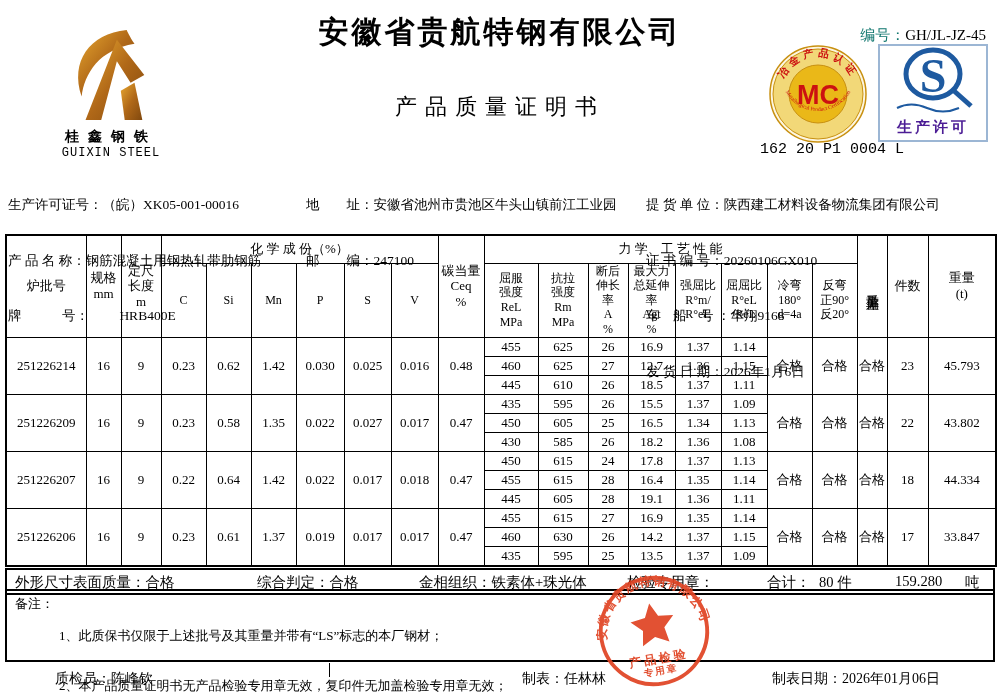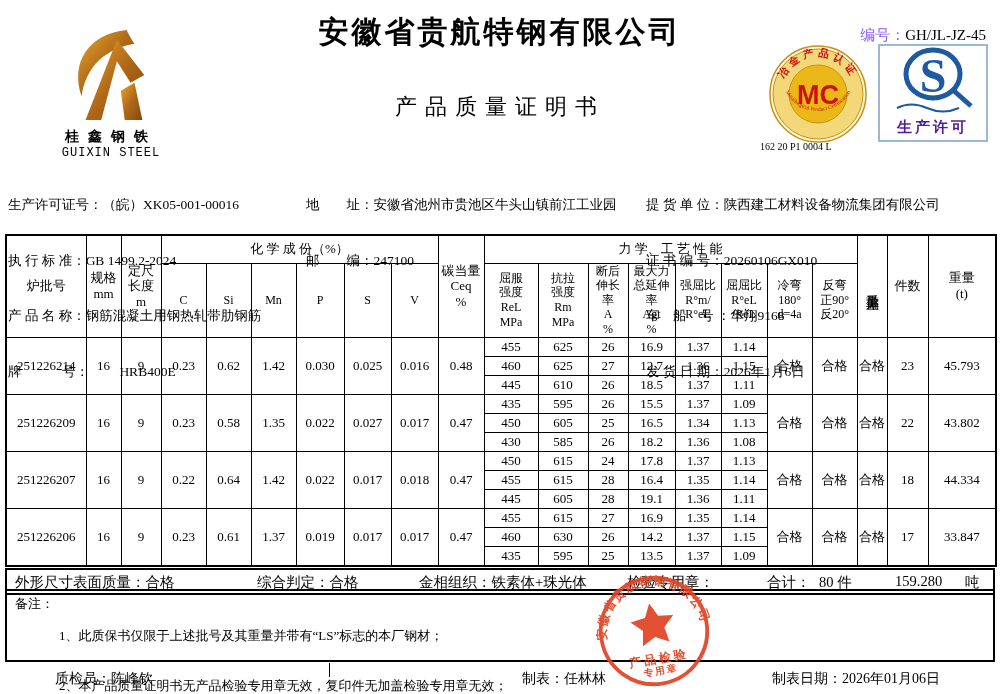--- a/index.html
+++ b/index.html
@@ -13,7 +13,7 @@
   .doc-title { position:absolute; top:92px; left:0; right:0; text-align:center;
                font-size:22px; letter-spacing:8px; }
   .serial { position:absolute; top:26px; right:14px; font-size:15px; white-space:nowrap; }
-  .serial .lbl { color:#8b5cf6; }
+  .serial .lbl { color:#0f766e; }
 
   .logo-wrap { position:absolute; top:26px; left:46px; width:130px; text-align:center; }
   .logo-cn { font-size:14px; font-weight:bold; letter-spacing:9px; margin-top:2px; white-space:nowrap; }

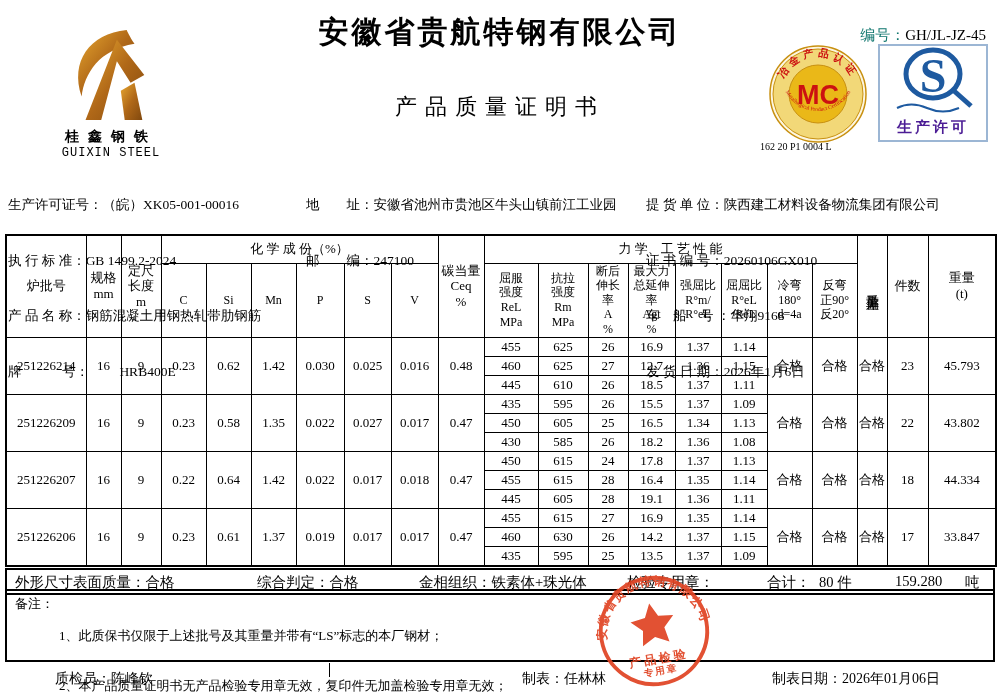--- a/index.html
+++ b/index.html
@@ -20,8 +20,8 @@
   .logo-en { font-size:12px; font-family:"Liberation Mono","DejaVu Sans Mono",monospace; letter-spacing:1px; }
 
   .mc-wrap { position:absolute; top:44px; left:768px; width:100px; }
-  .mc-code { position:absolute; top:141px; left:760px; font-size:10px; white-space:nowrap;
-             font-family:Liberation Serif, serif; }
+  .mc-code { position:absolute; top:141px; left:760px; font-size:15px; white-space:nowrap;
+             font-family:Liberation Mono, monospace; }
   .qs-box { position:absolute; top:44px; left:878px; width:110px; height:98px;
             border:2px solid #9cb6d4; background:#fff; text-align:center; }
   .qs-label { color:#4c1d95; font-weight:bold; font-size:15px; letter-spacing:3px; margin-top:-4px; }

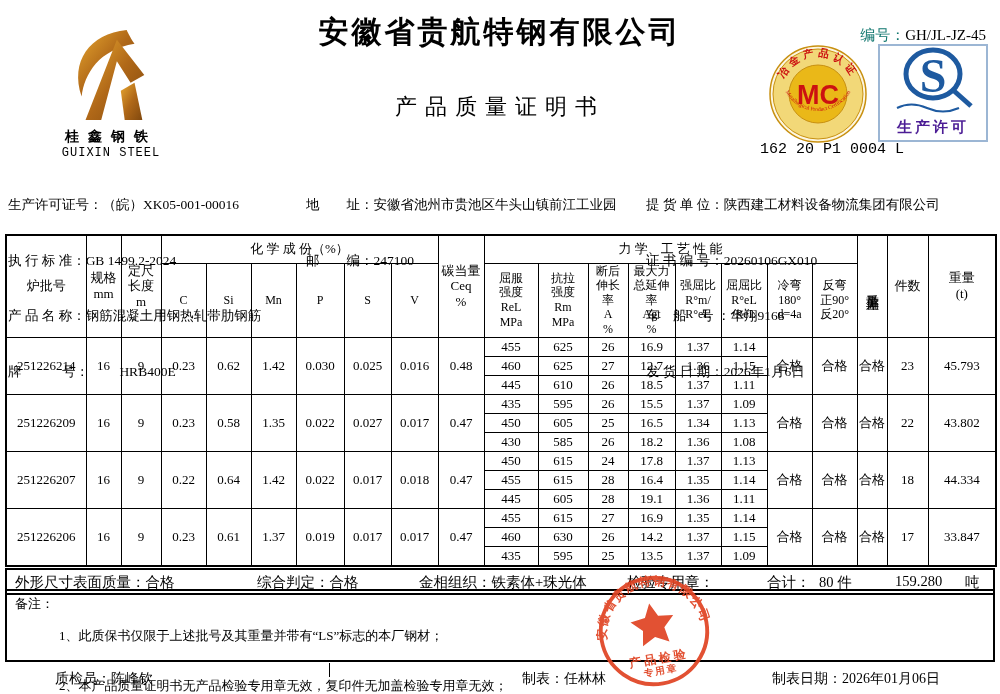--- a/index.html
+++ b/index.html
@@ -117,7 +117,6 @@
   <div class="info">
     <div class="col c1">
       <div>生产许可证号：（皖）XK05-001-00016</div>
-      <div>执 行 标 准：GB 1499.2-2024</div>
       <div>产 品 名 称：钢筋混凝土用钢热轧带肋钢筋</div>
       <div>牌　　　号：　　 HRB400E</div>
     </div>

